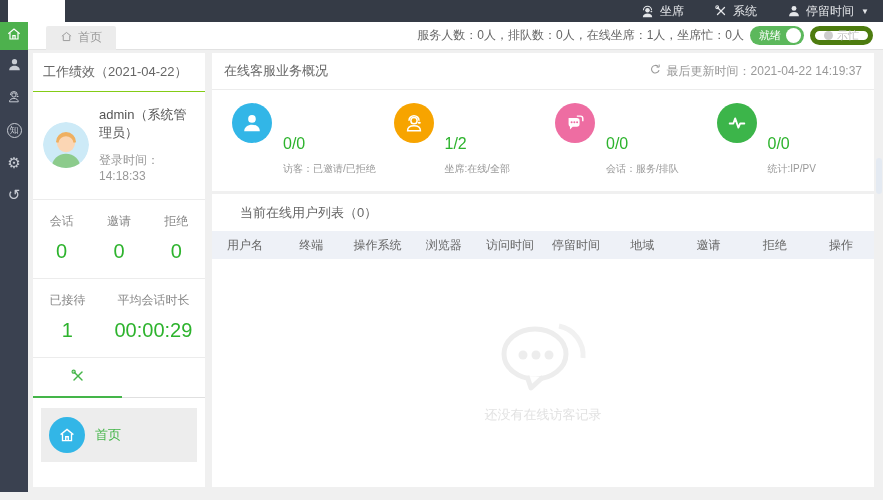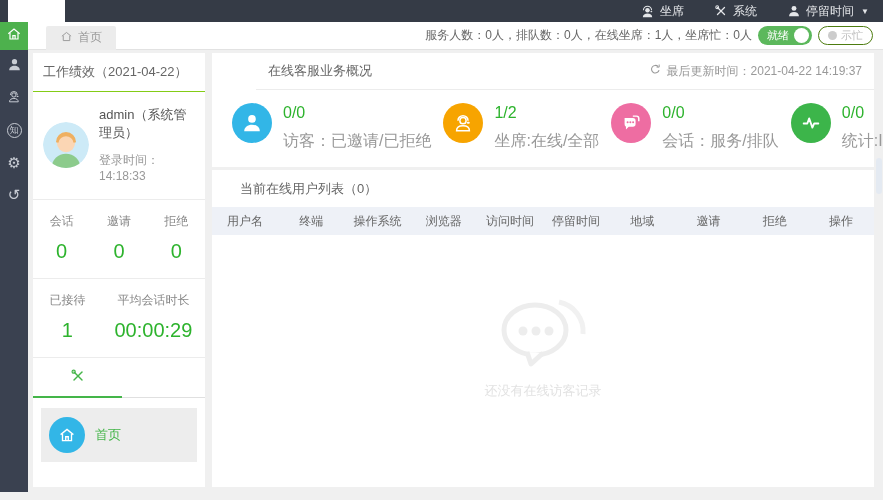--- a/index.html
+++ b/index.html
@@ -30,7 +30,7 @@
   .tabbar-status { margin-left:auto; display:flex; align-items:center; gap:6px; font-size:12px; color:#666; padding-right:10px; }
   .pill-ready { background:#5cb85c; color:#fff; border-radius:10px; height:19px; display:flex; align-items:center; padding:0 3px 0 9px; gap:5px; font-size:11px; cursor:pointer; }
   .knob { width:15px; height:15px; background:#fff; border-radius:50%; }
-  .pill-busy { border:1px solid #4d7c0f; color:#bbb; background:#fff; border-radius:10px; height:19px; display:flex; align-items:center; padding:0 9px; gap:4px; font-size:11px; cursor:pointer; }
+  .pill-busy { border:5px solid #4d7c0f; color:#bbb; background:#fff; border-radius:10px; height:19px; display:flex; align-items:center; padding:0 9px; gap:4px; font-size:11px; cursor:pointer; }
   .dot { width:9px; height:9px; border-radius:50%; background:#ccc; }
 
   

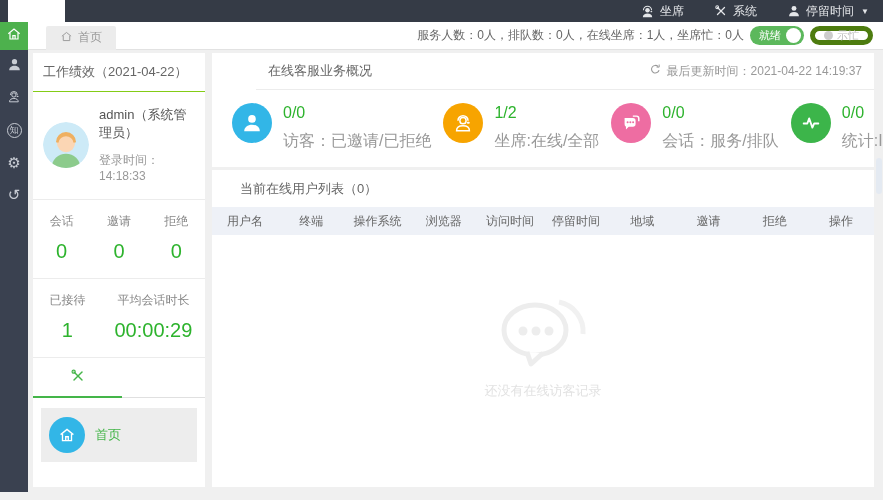--- a/index.html
+++ b/index.html
@@ -61,7 +61,7 @@
 
   
   .overview-card { background:#fff; flex:none; }
-  .ov-header { display:flex; align-items:center; padding:9px 12px; border-bottom:1px solid #ececec;margin-left:44px; }
+  .ov-header { display:flex; align-items:center; padding:9px 12px; border-bottom:1px solid #ececec; }
   .ov-title { font-size:13px; color:#666; }
   .ov-updated { margin-left:auto; font-size:12px; color:#999; display:flex; align-items:center; gap:5px; cursor:pointer; }
   .cards { display:flex; padding:13px 8px 15px; }

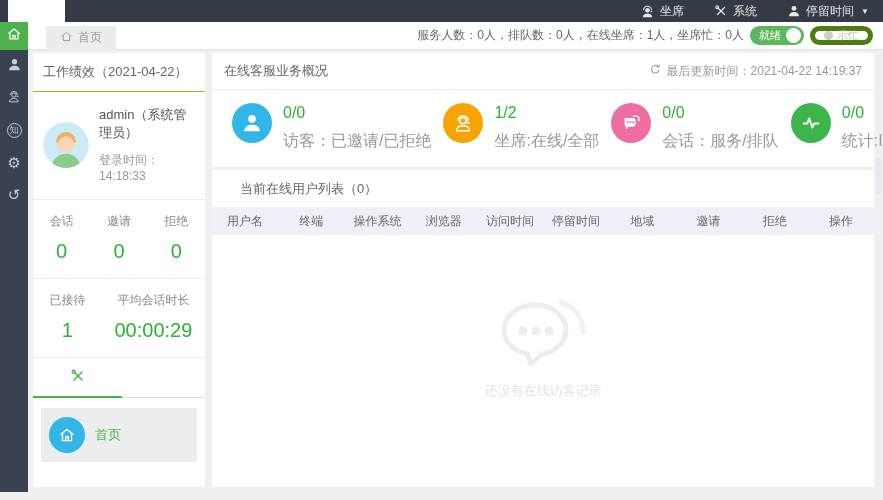--- a/index.html
+++ b/index.html
@@ -68,7 +68,7 @@
   .card { flex:1; display:flex; align-items:flex-start; gap:11px; padding-left:12px; }
   .card-circle { width:40px; height:40px; border-radius:50%; display:flex; align-items:center; justify-content:center; color:#fff; flex:none; }
   .c-blue { background:#32b6e7; } .c-orange { background:#f7a400; } .c-pink { background:#ee6da2; } .c-green { background:#3cb54a; }
-  .card-value { font-size:16px; color:#2db32d; padding-top:1px; }
+  .card-value { font-size:16px; color:#2db32d; padding-top:1px;margin-top:31px; }
   .card-label { font-size:16px; color:#999; margin-top:9px; white-space:nowrap; }
 
   

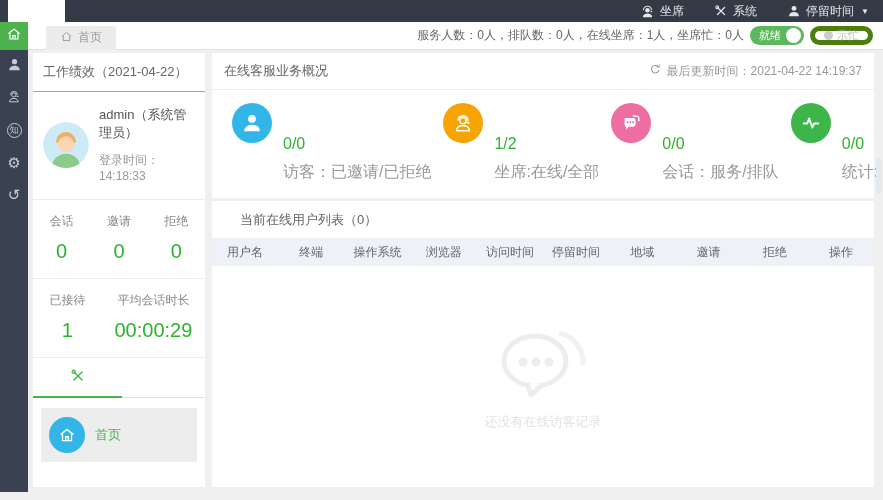--- a/index.html
+++ b/index.html
@@ -69,7 +69,7 @@
   .card-circle { width:40px; height:40px; border-radius:50%; display:flex; align-items:center; justify-content:center; color:#fff; flex:none; }
   .c-blue { background:#32b6e7; } .c-orange { background:#f7a400; } .c-pink { background:#ee6da2; } .c-green { background:#3cb54a; }
   .card-value { font-size:16px; color:#2db32d; padding-top:1px;margin-top:31px; }
-  .card-label { font-size:16px; color:#999; margin-top:9px; white-space:nowrap; }
+  .card-label { font-size:10px; color:#999; margin-top:9px; white-space:nowrap; }
 
   
   .list-card { background:#fff; flex:1; position:relative; min-height:0; }

